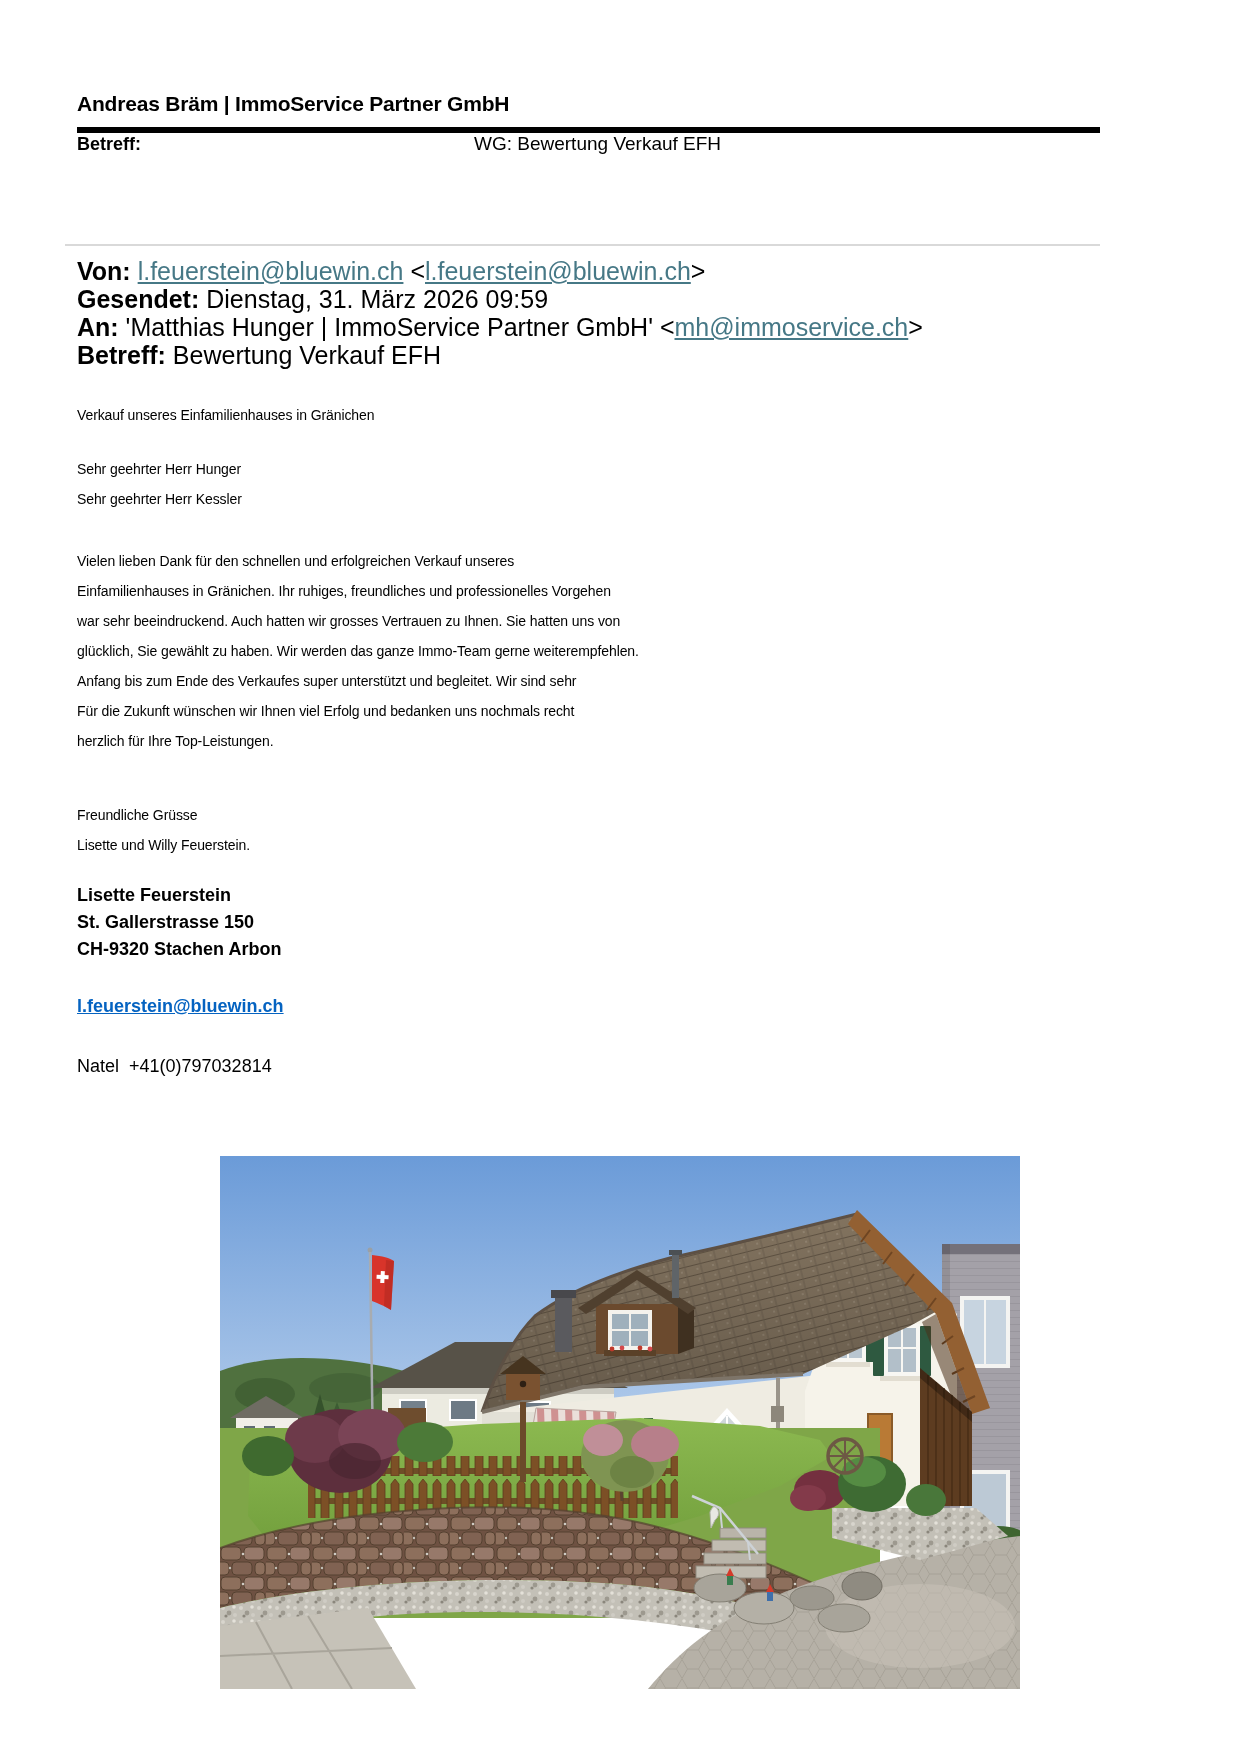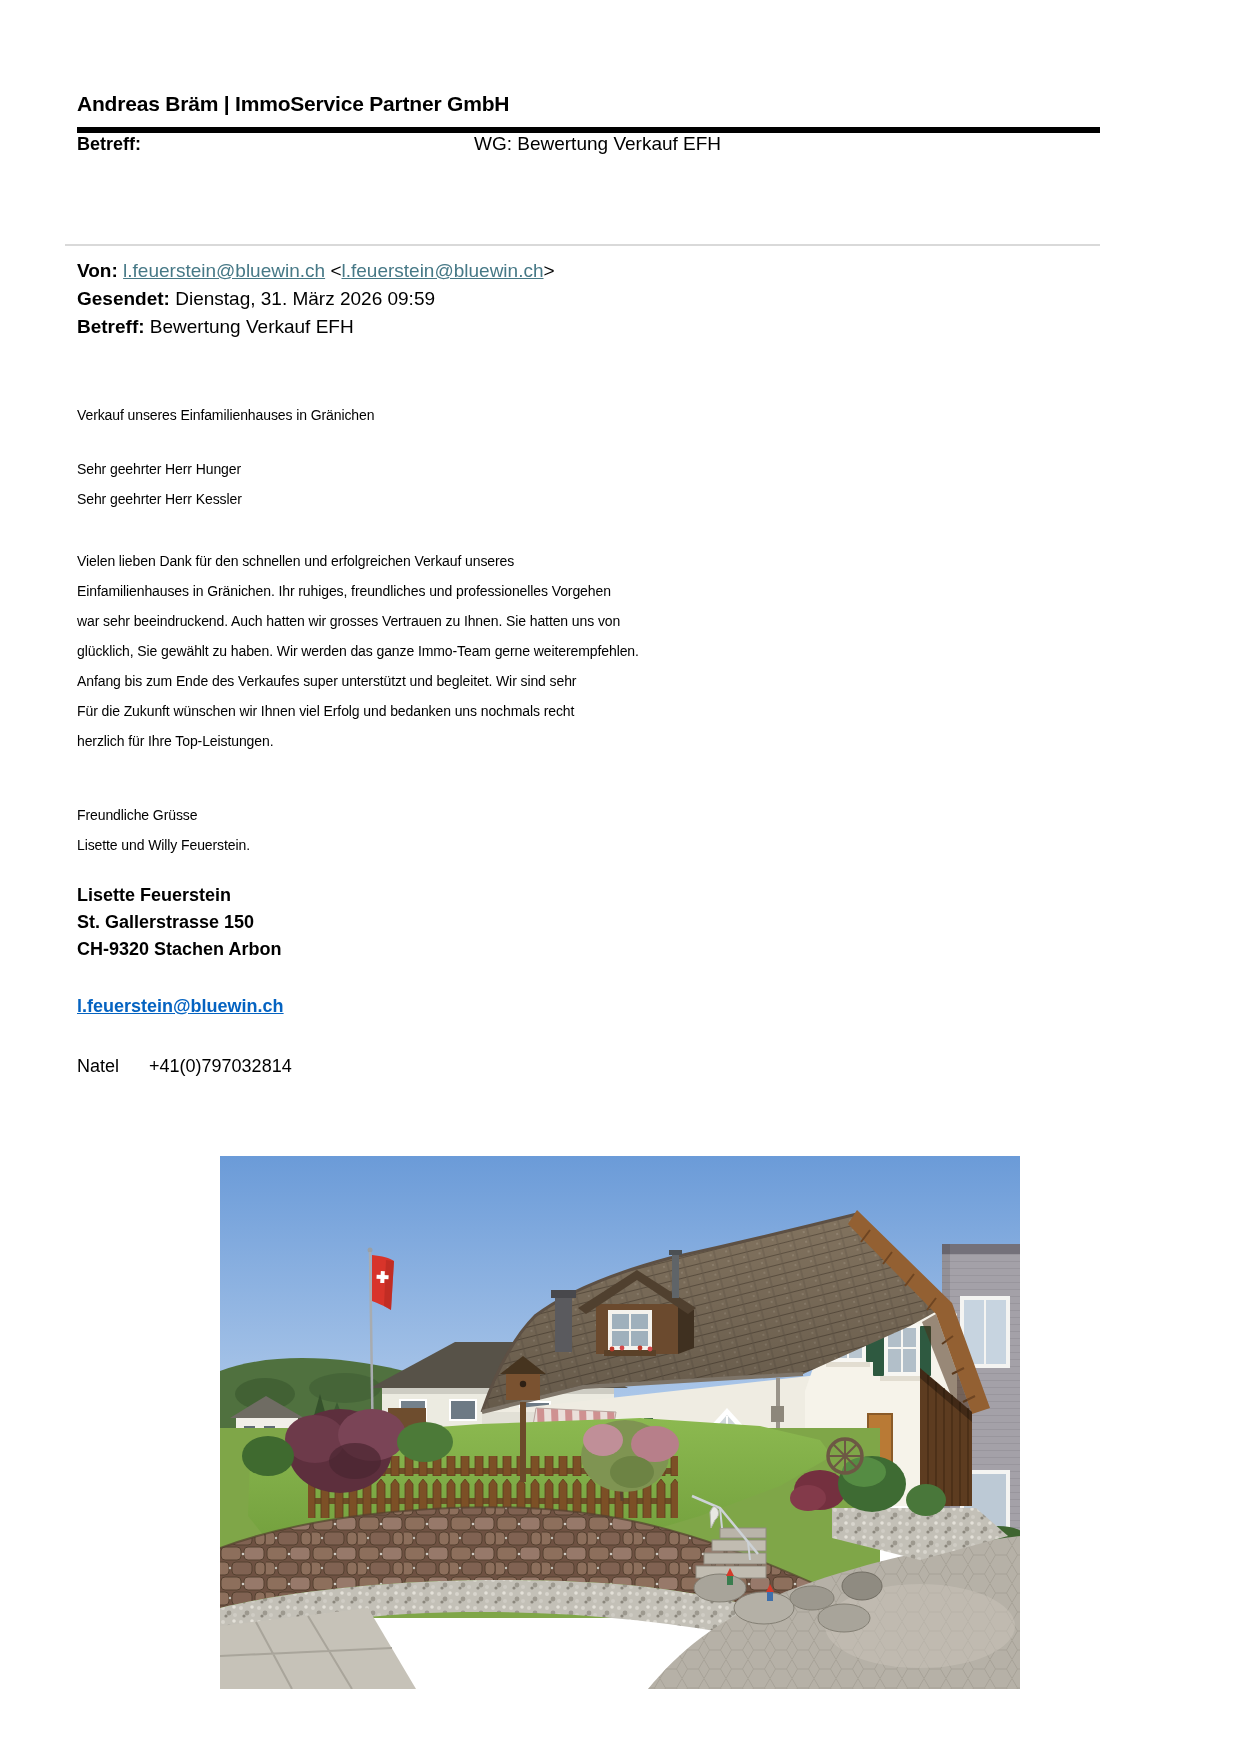--- a/index.html
+++ b/index.html
@@ -12,7 +12,7 @@
   .subject-row .lbl{display:inline-block;width:397px;font-weight:bold;}
   .subject-row .val{font-size:19px;}
   .gray-rule{left:65px;top:244px;width:1110px;height:2px;background:#d9d9d9;}
-  .meta{left:77px;top:257px;width:1090px;font-size:19px;line-height:28px;}
+  .meta{left:77px;top:257px;width:1090px;font-size:25px;line-height:28px;}
   .meta b{font-weight:bold;}
   a.tlink{color:#467886;text-decoration:underline;cursor:pointer;}
   a.blink{color:#0563C1;text-decoration:underline;font-weight:bold;cursor:pointer;}

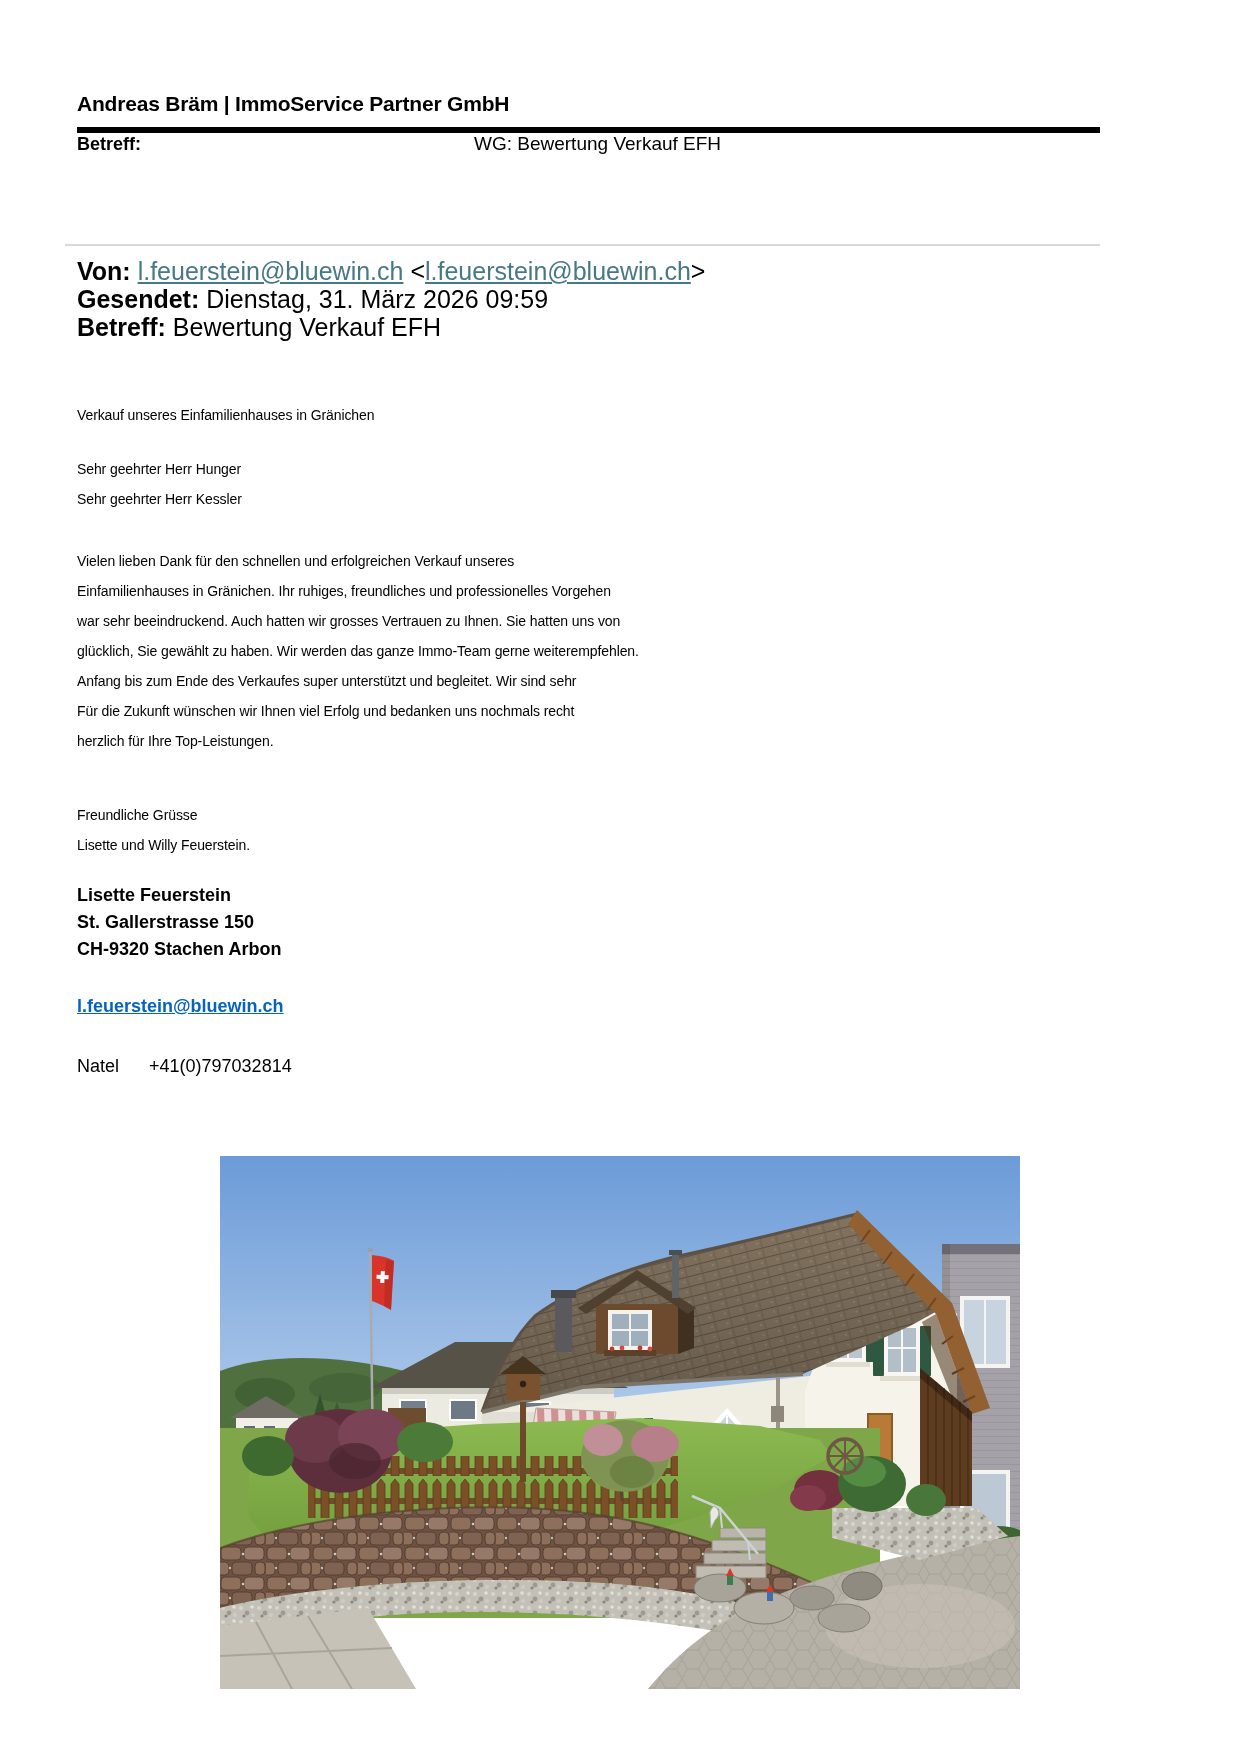--- a/index.html
+++ b/index.html
@@ -45,6 +45,7 @@
   <div class="abs meta">
     <div><b>Von:</b> <a class="tlink">l.feuerstein@bluewin.ch</a> <span>&lt;</span><a class="tlink">l.feuerstein@bluewin.ch</a><span>&gt;</span></div>
     <div><b>Gesendet:</b> <span>Dienstag, 31. März 2026 09:59</span></div>
+    <div><b>An:</b> <span>'Matthias Hunger | ImmoService Partner GmbH'</span> <span>&lt;</span><a class="tlink">mh@immoservice.ch</a><span>&gt;</span></div>
     <div><b>Betreff:</b> <span>Bewertung Verkauf EFH</span></div>
   </div>
 

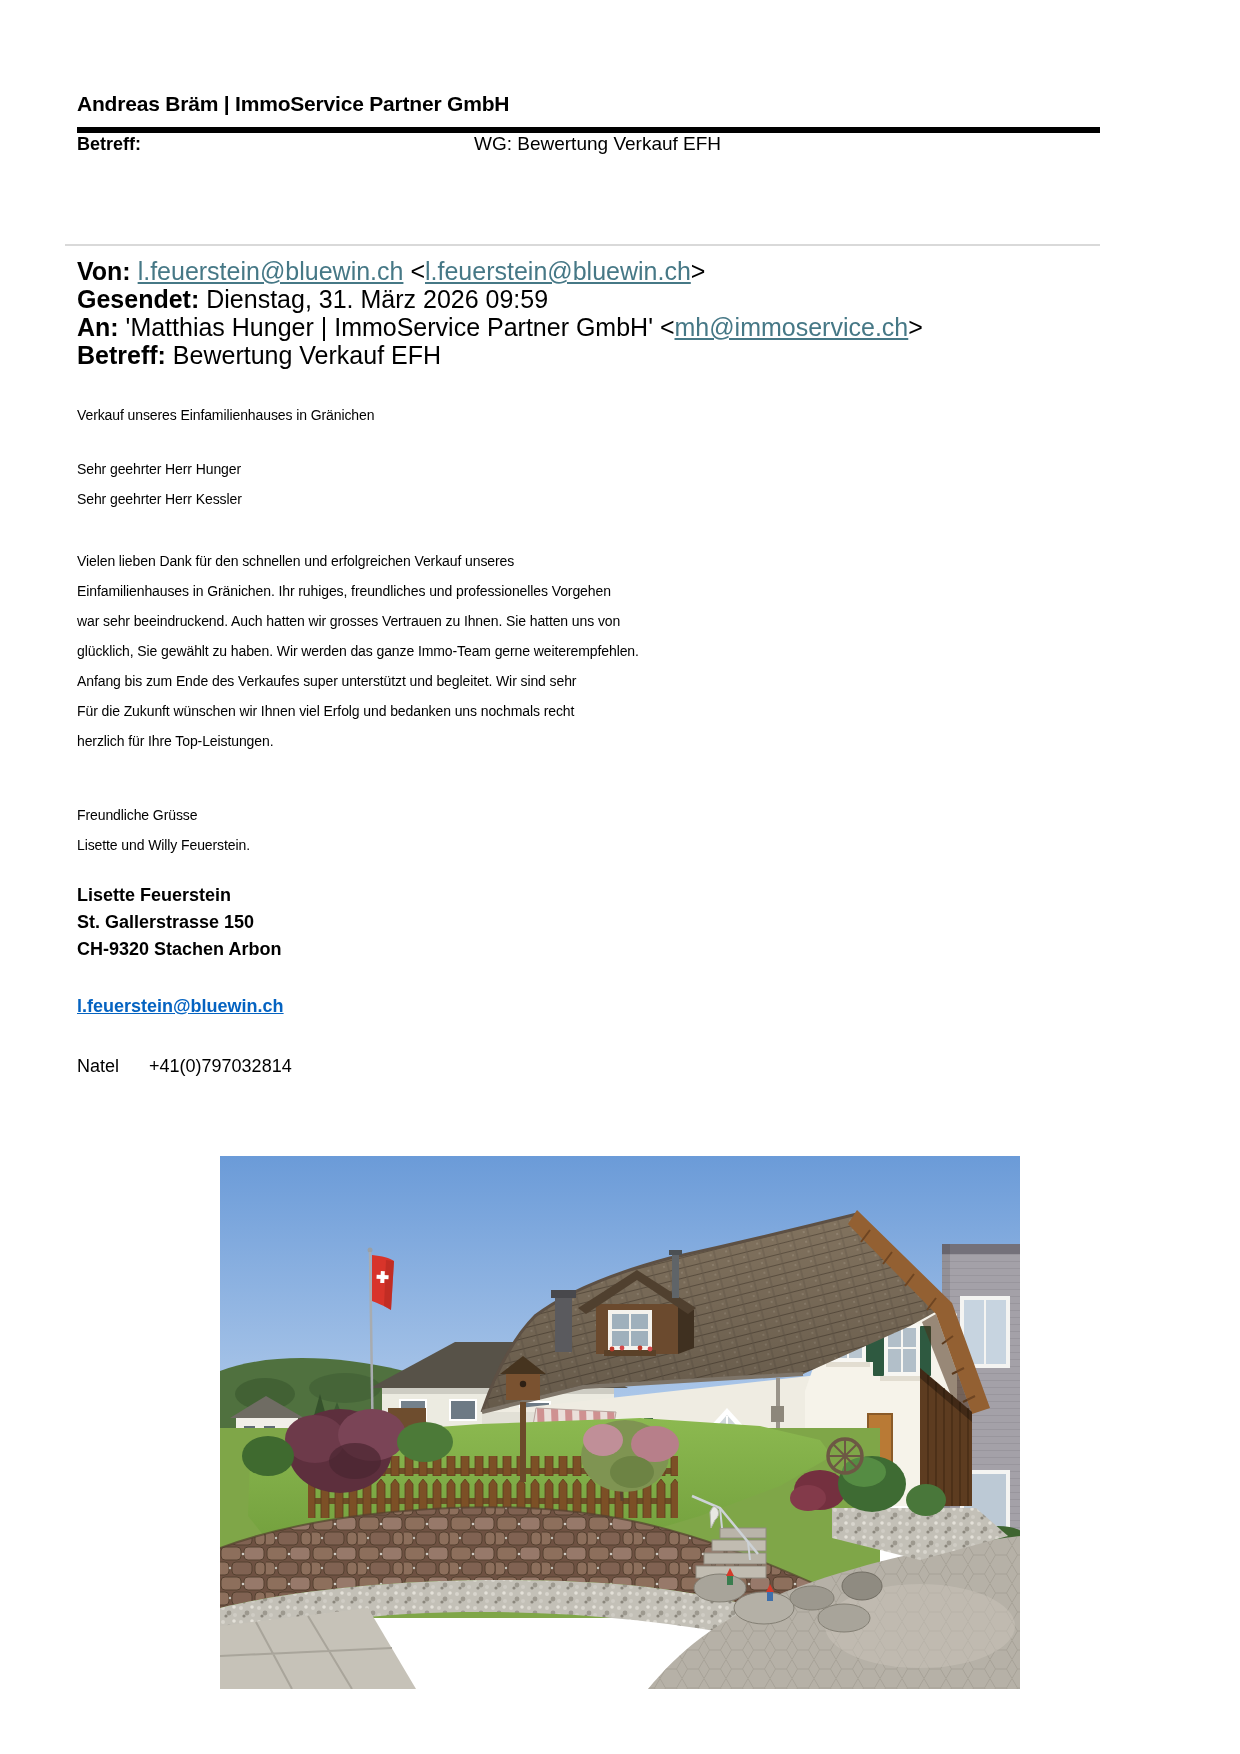--- a/index.html
+++ b/index.html
@@ -25,7 +25,7 @@
   .s-addr{top:882px;font-weight:bold;}
   .s-mail{top:993px;font-size:18px;}
   .s-phone{top:1053px;}
-  .s-phone .pl{margin-right:30px;}
+  .s-phone .pl{margin-right:10px;}
   .photo{left:220px;top:1156px;width:800px;height:533px;}
   .photo svg{display:block;width:800px;height:533px;}
 </style>

